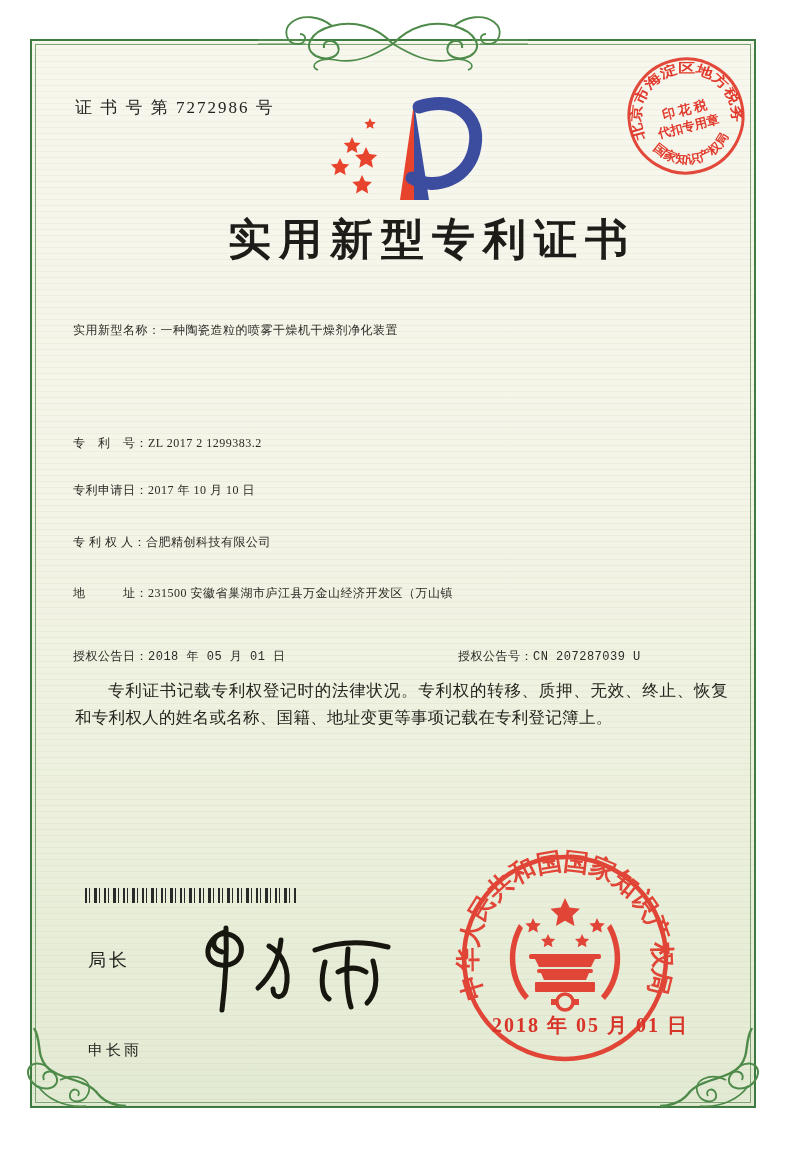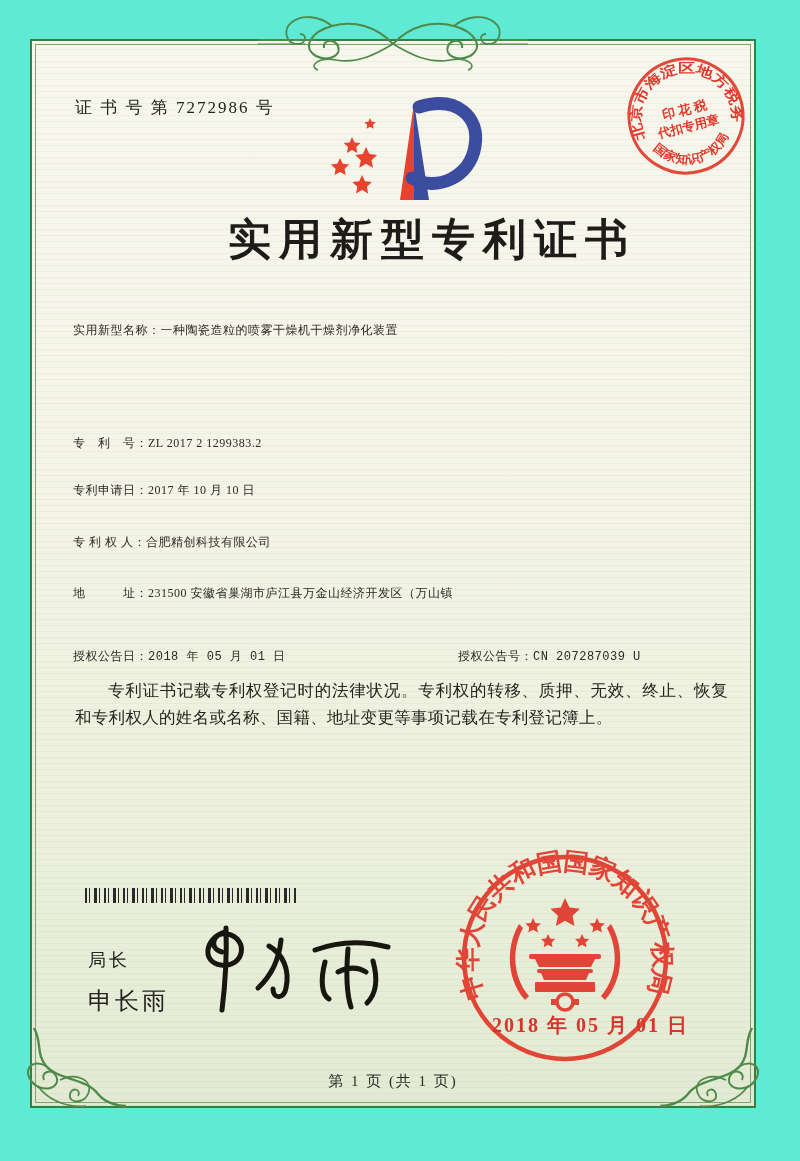--- a/index.html
+++ b/index.html
@@ -6,7 +6,7 @@
   body { background:#d8d8d0; font-family:"Liberation Serif","DejaVu Serif",serif; }
   .page{
     position:relative; width:800px; height:1161px; margin:0 auto;
-    background:#5eead4; overflow:hidden;
+    background:#ffffff; overflow:hidden;
   }
   
   .frame{

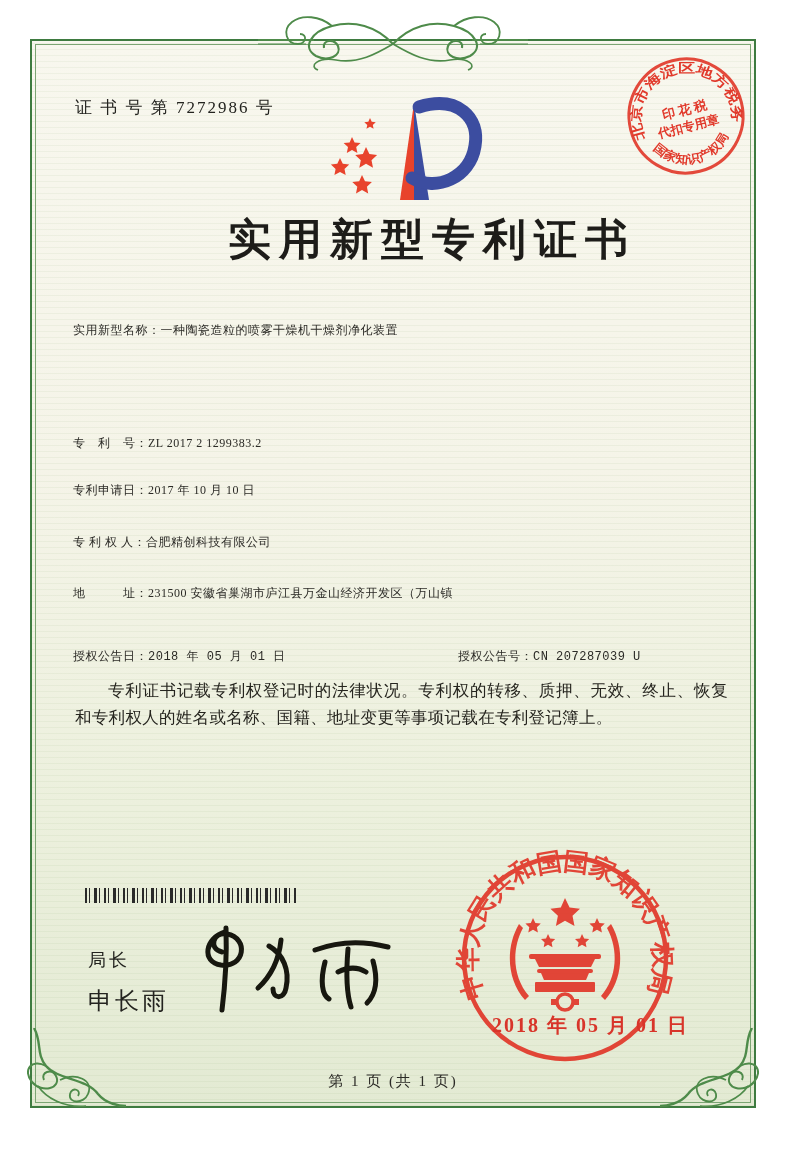--- a/index.html
+++ b/index.html
@@ -52,7 +52,7 @@
       #2a2a2a 14px 15px, transparent 15px 19px);
   }
   .director-title{ left:88px; top:948px; font-size:18px; letter-spacing:3px; color:#23231f; }
-  .director-name{ left:88px; top:985px; font-size:24px; letter-spacing:3px; color:#23231f; }
+  .director-name{ left:88px; top:1041px; font-size:15px; letter-spacing:3px; color:#23231f; }
   .signature-svg{ left:195px; top:918px; }
   .seal-svg{ left:455px; top:848px; }
   .seal-date{

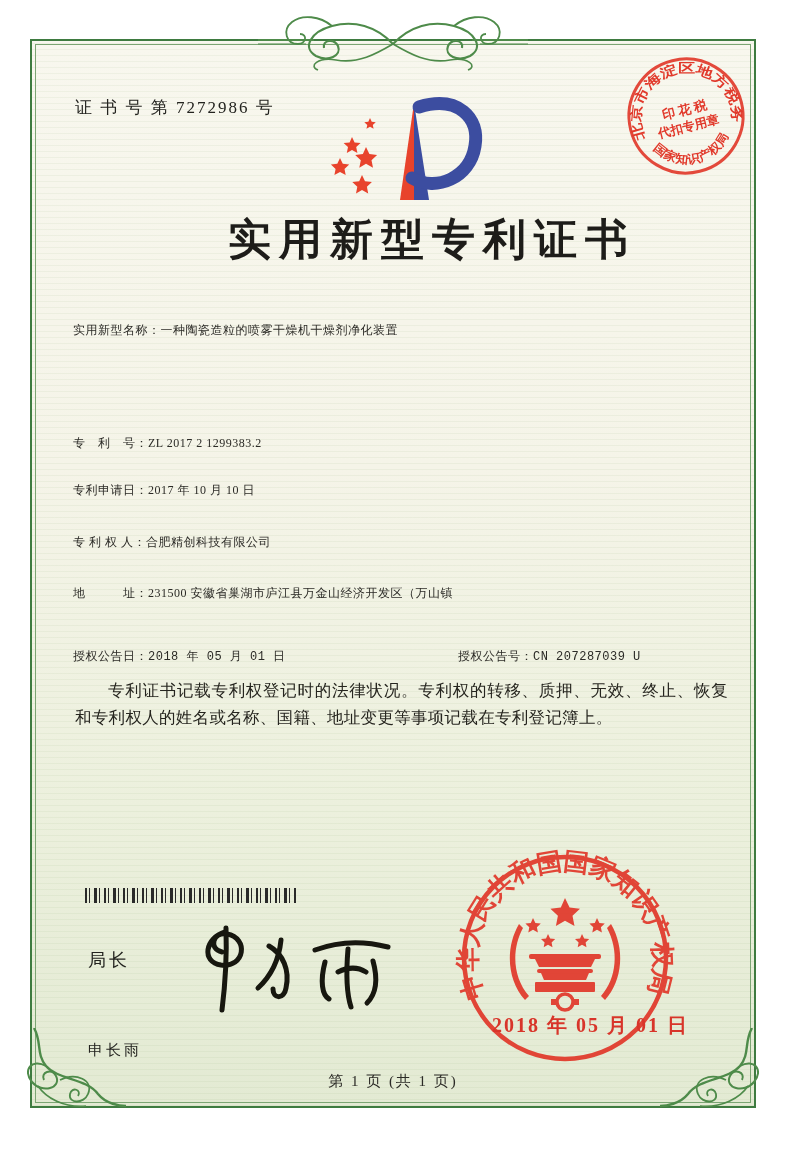--- a/index.html
+++ b/index.html
@@ -213,7 +213,6 @@
 
   <div class="abs seal-date">2018 年 05 月 01 日</div>
 
-  <div class="abs footer">第 1 页 (共 1 页)</div>
 
 </div>
 

